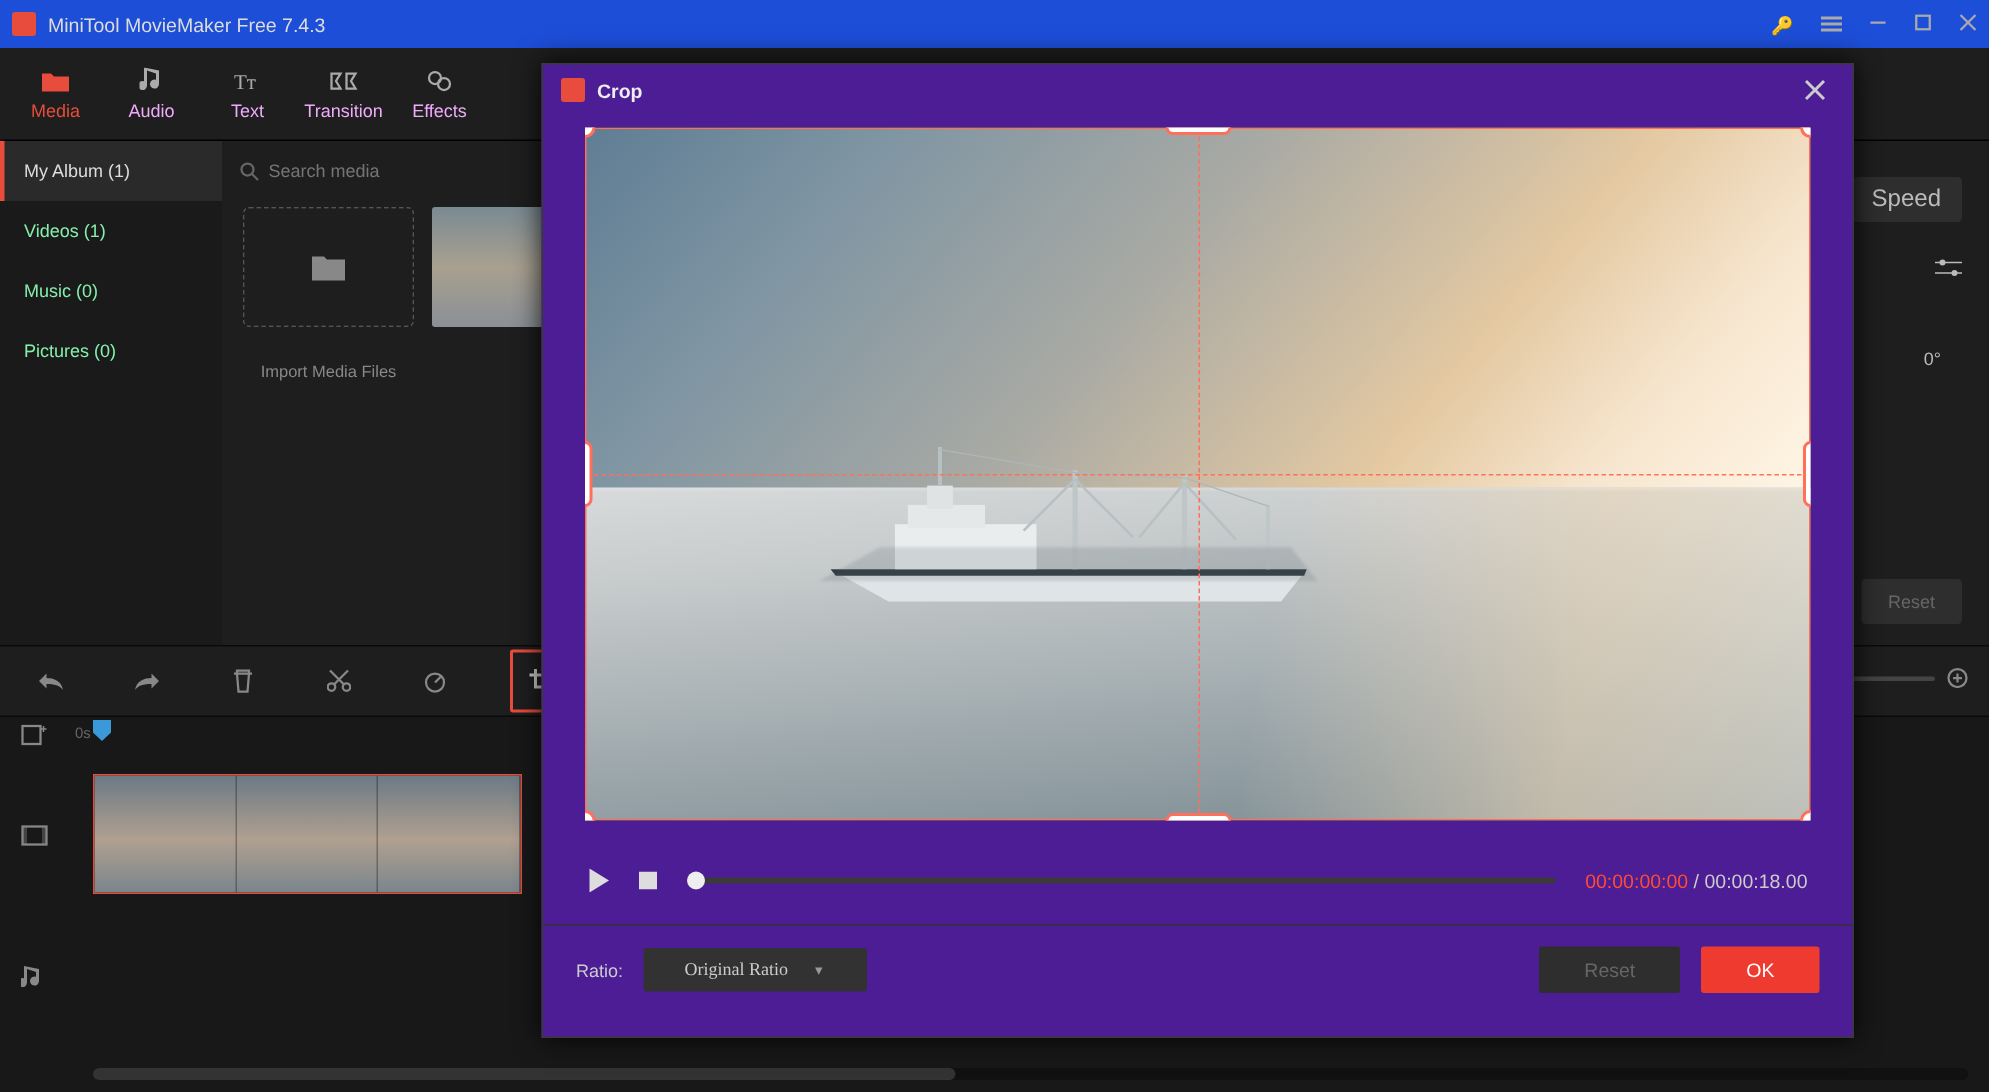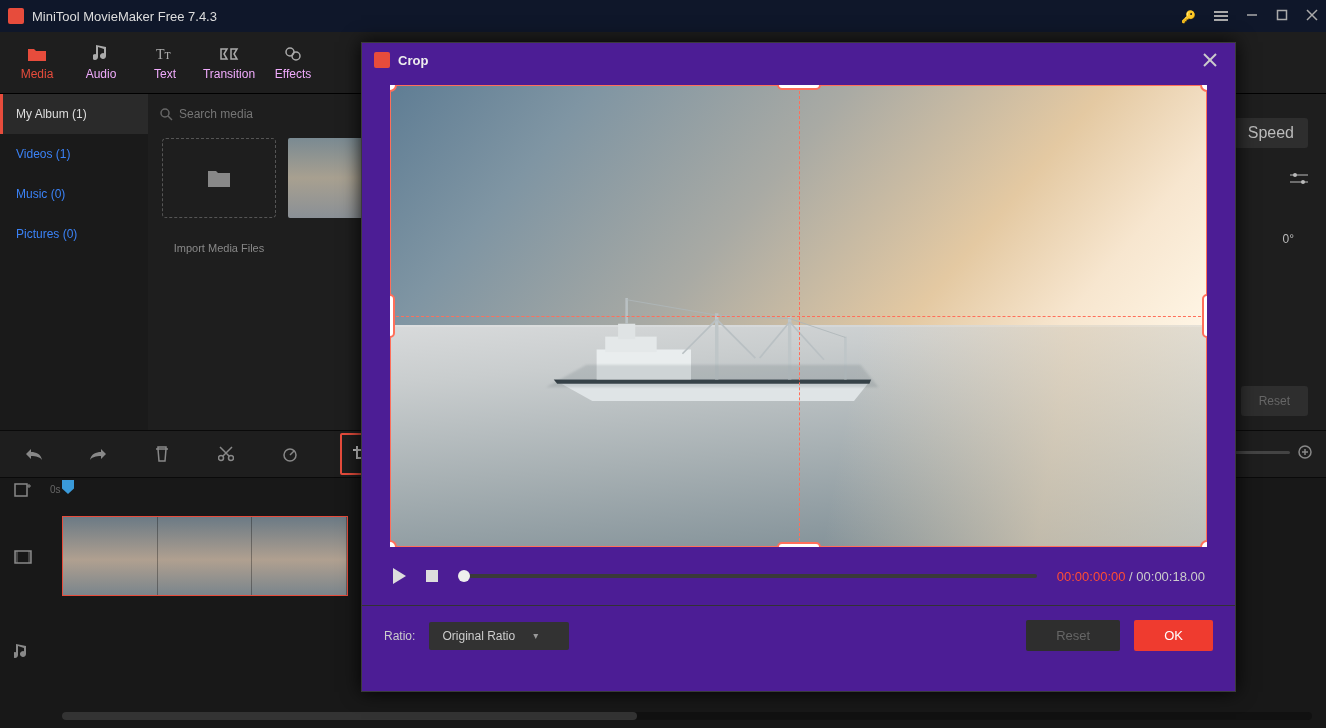--- a/index.html
+++ b/index.html
@@ -6,7 +6,7 @@
   html, body { width: 1326px; height: 728px; background: #000; font-family: "Segoe UI", Arial, sans-serif; color: #bbb; overflow: hidden; }
 
   
-  .titlebar { height: 32px; background: #0f172a; display: flex; align-items: center; padding: 0 8px; }
+  .titlebar { height: 32px; background: #1d4ed8; display: flex; align-items: center; padding: 0 8px; }
   .titlebar .logo { width: 16px; height: 16px; background: #e74c3c; border-radius: 2px; margin-right: 8px; position:relative; }
   .titlebar .title { font-size: 13px; color: #ddd; flex: 1; }
   .titlebar .tcontrols { display: flex; gap: 18px; align-items:center; }

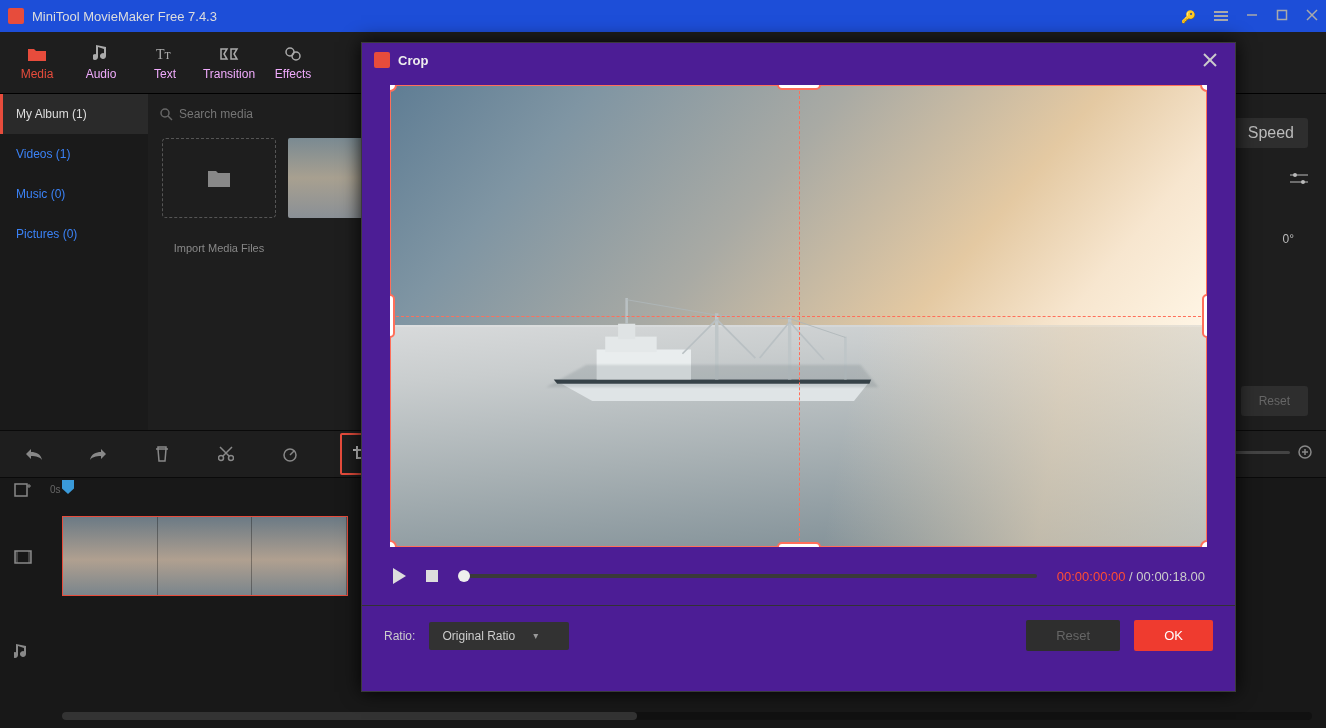--- a/index.html
+++ b/index.html
@@ -25,7 +25,7 @@
   
   .content { display:flex; height: 336px; }
   .leftcol { width:148px; background:#1a1a1a;text-align:center; }
-  .leftcol .li { height:40px; display:flex; align-items:center; padding:0 16px; font-size:12px; color:#3b82f6;}
+  .leftcol .li { height:40px; display:flex; align-items:center; padding:0 16px; font-size:12px; color:#86efac;}
   .leftcol .li.active { background:#2a2a2a; color:#ddd; border-left:3px solid #e74c3c; padding-left:13px;}
   .mediapane { flex:1; background:#1e1e1e; position:relative; }
   .searchbar { height:40px; display:flex; align-items:center; padding:0 12px; color:#666; font-size:12px; gap:6px;}

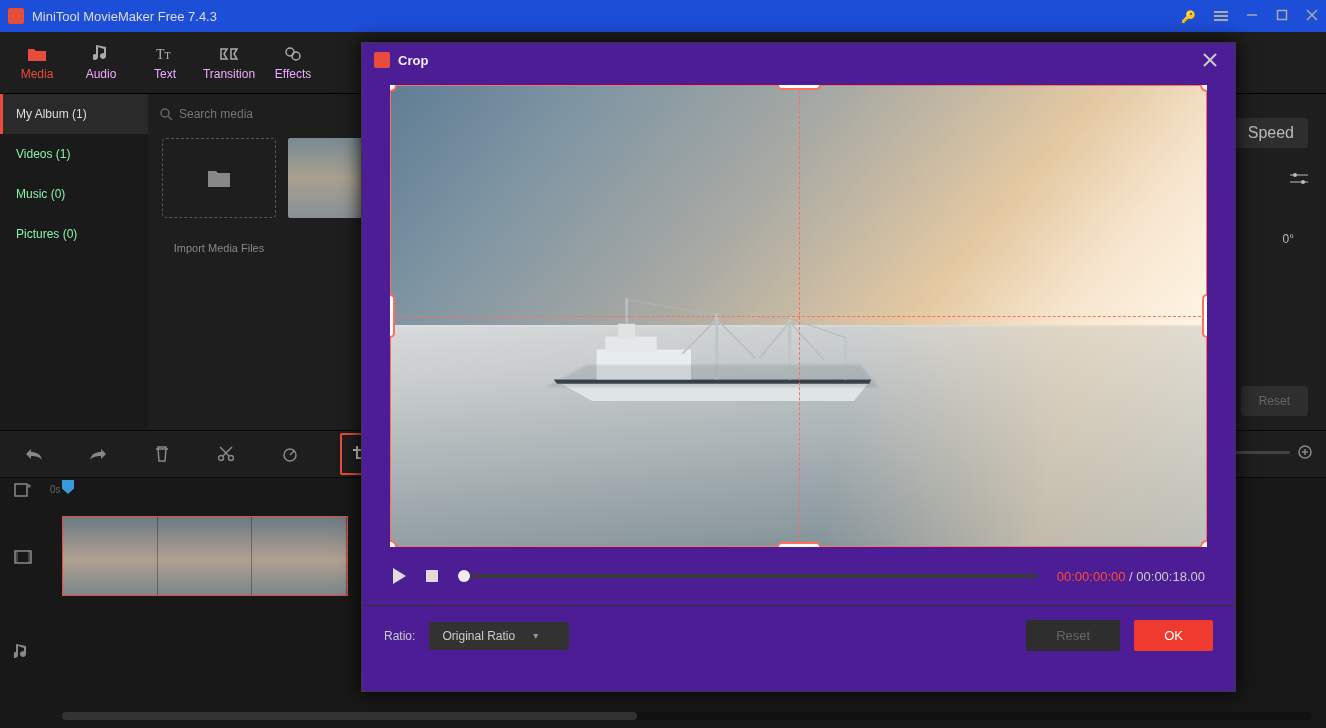--- a/index.html
+++ b/index.html
@@ -93,7 +93,7 @@
   .eh-top, .eh-bot { width:44px; height:10px; left:50%; transform:translateX(-50%);}
   .eh-left, .eh-right { width:10px; height:44px; top:50%; transform:translateY(-50%);}
   
-  .playbar { height:58px; display:flex; align-items:center; padding:0 30px; gap:20px;}
+  .playbar { height:58px; display:flex; align-items:center; padding:0 30px; gap:20px;margin-top:11px;}
   .pbbtn { color:#ddd; }
   .seek { flex:1; height:4px; background:#3a3a3a; border-radius:2px; position:relative;}
   .seek .sknob { position:absolute; left:0; top:-4px; width:12px; height:12px; background:#eee; border-radius:50%;}

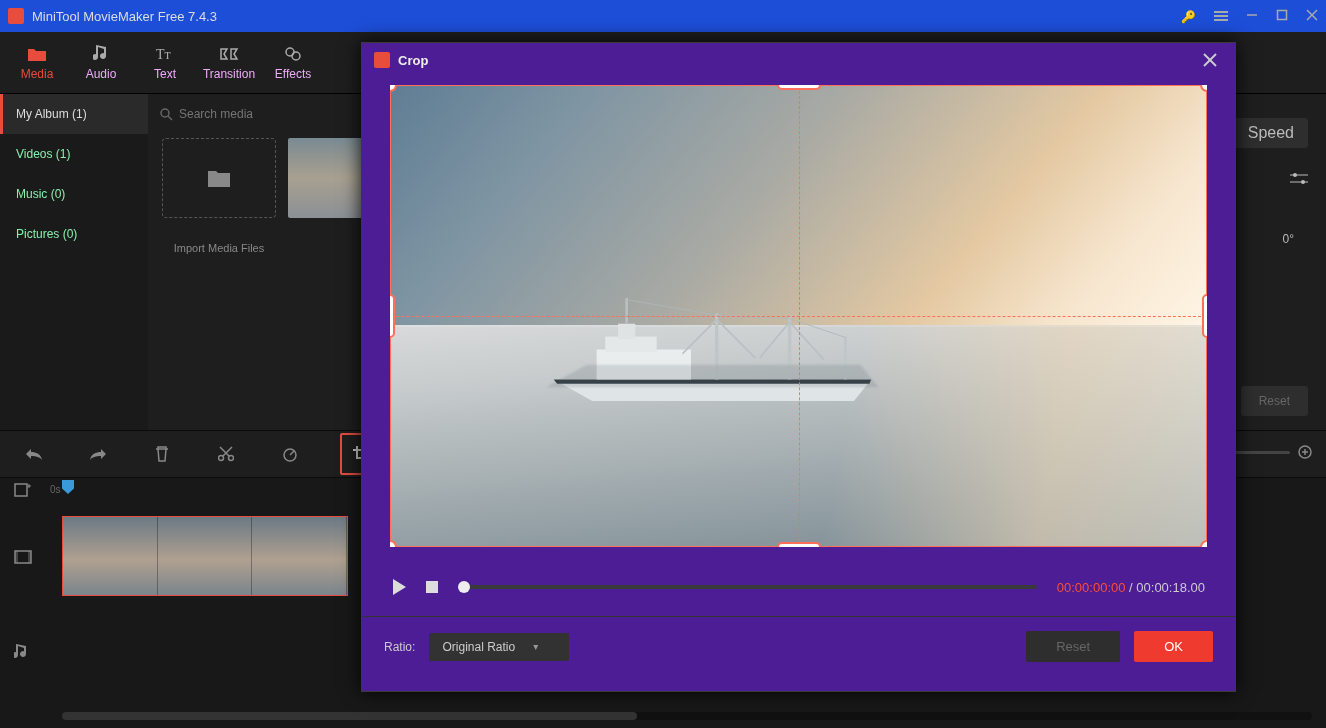--- a/index.html
+++ b/index.html
@@ -103,7 +103,7 @@
 
   .footer { border-top:1px solid #333; padding:14px 22px; display:flex; align-items:center; gap:14px;}
   .footer .lab { color:#ccc; font-size:12px;}
-  .ratiosel { background:#323232; color:#ccc; border:none; font-size:12px; padding:7px 30px 7px 12px; border-radius:2px; position:relative; min-width:140px; display:flex; align-items:center; justify-content:center;}
+  .ratiosel { background:#323232; color:#ccc; border:none; font-size:12px; padding:7px 30px 7px 27px; border-radius:2px; position:relative; min-width:140px; display:flex; align-items:center; justify-content:space-between;font-family:Liberation Serif, serif;}
   .ratiosel .chev { margin-left:18px; font-size:10px; color:#999;}
   .spacer { flex:1; }
   .btn { padding:8px 30px; font-size:13px; border-radius:2px; }

